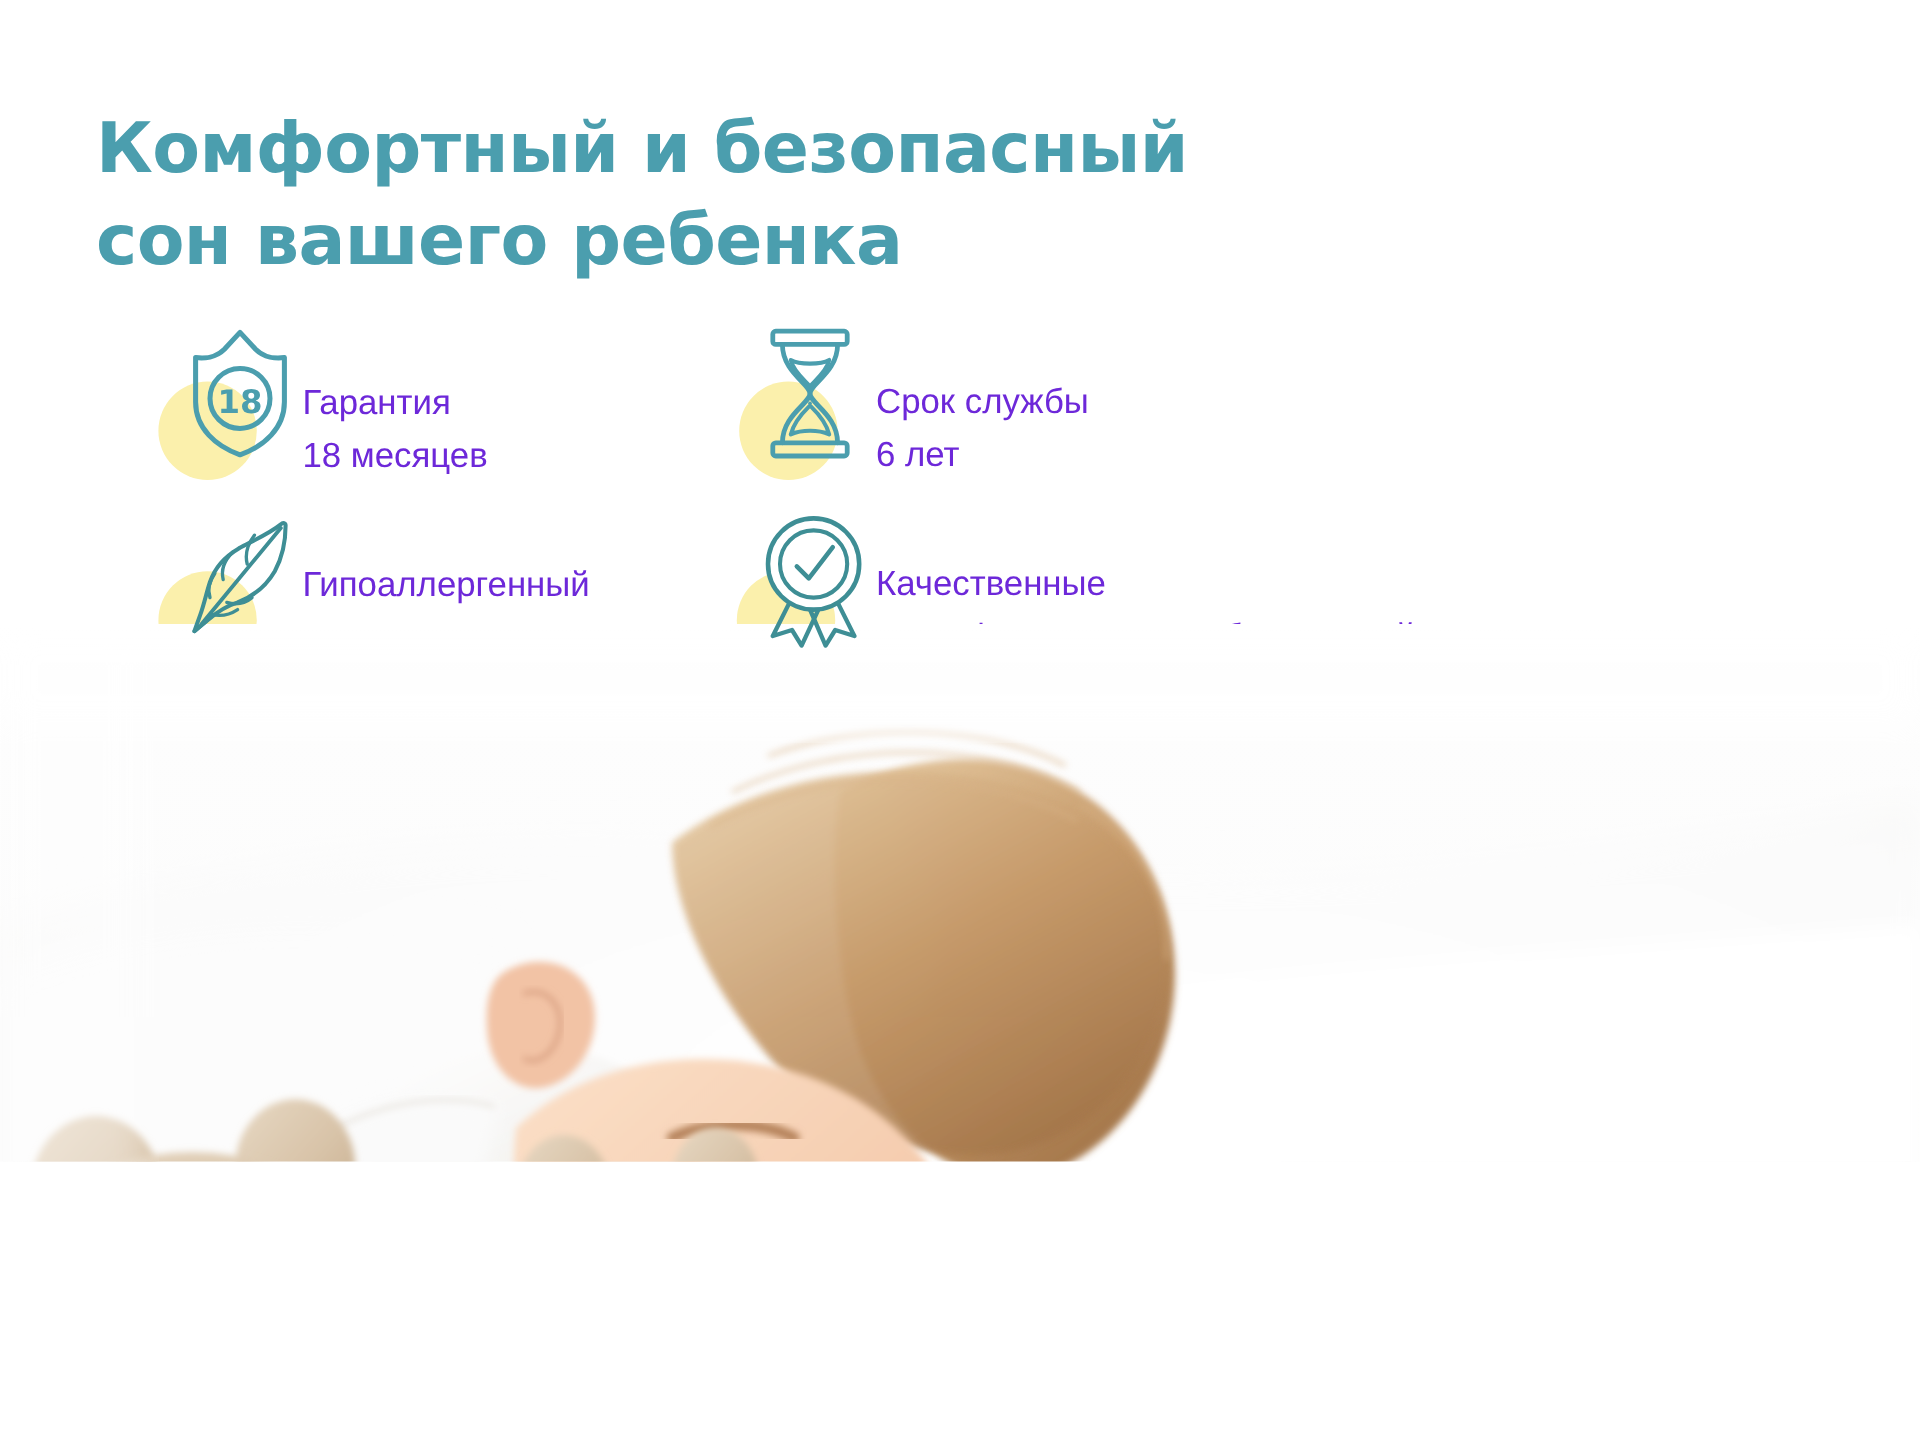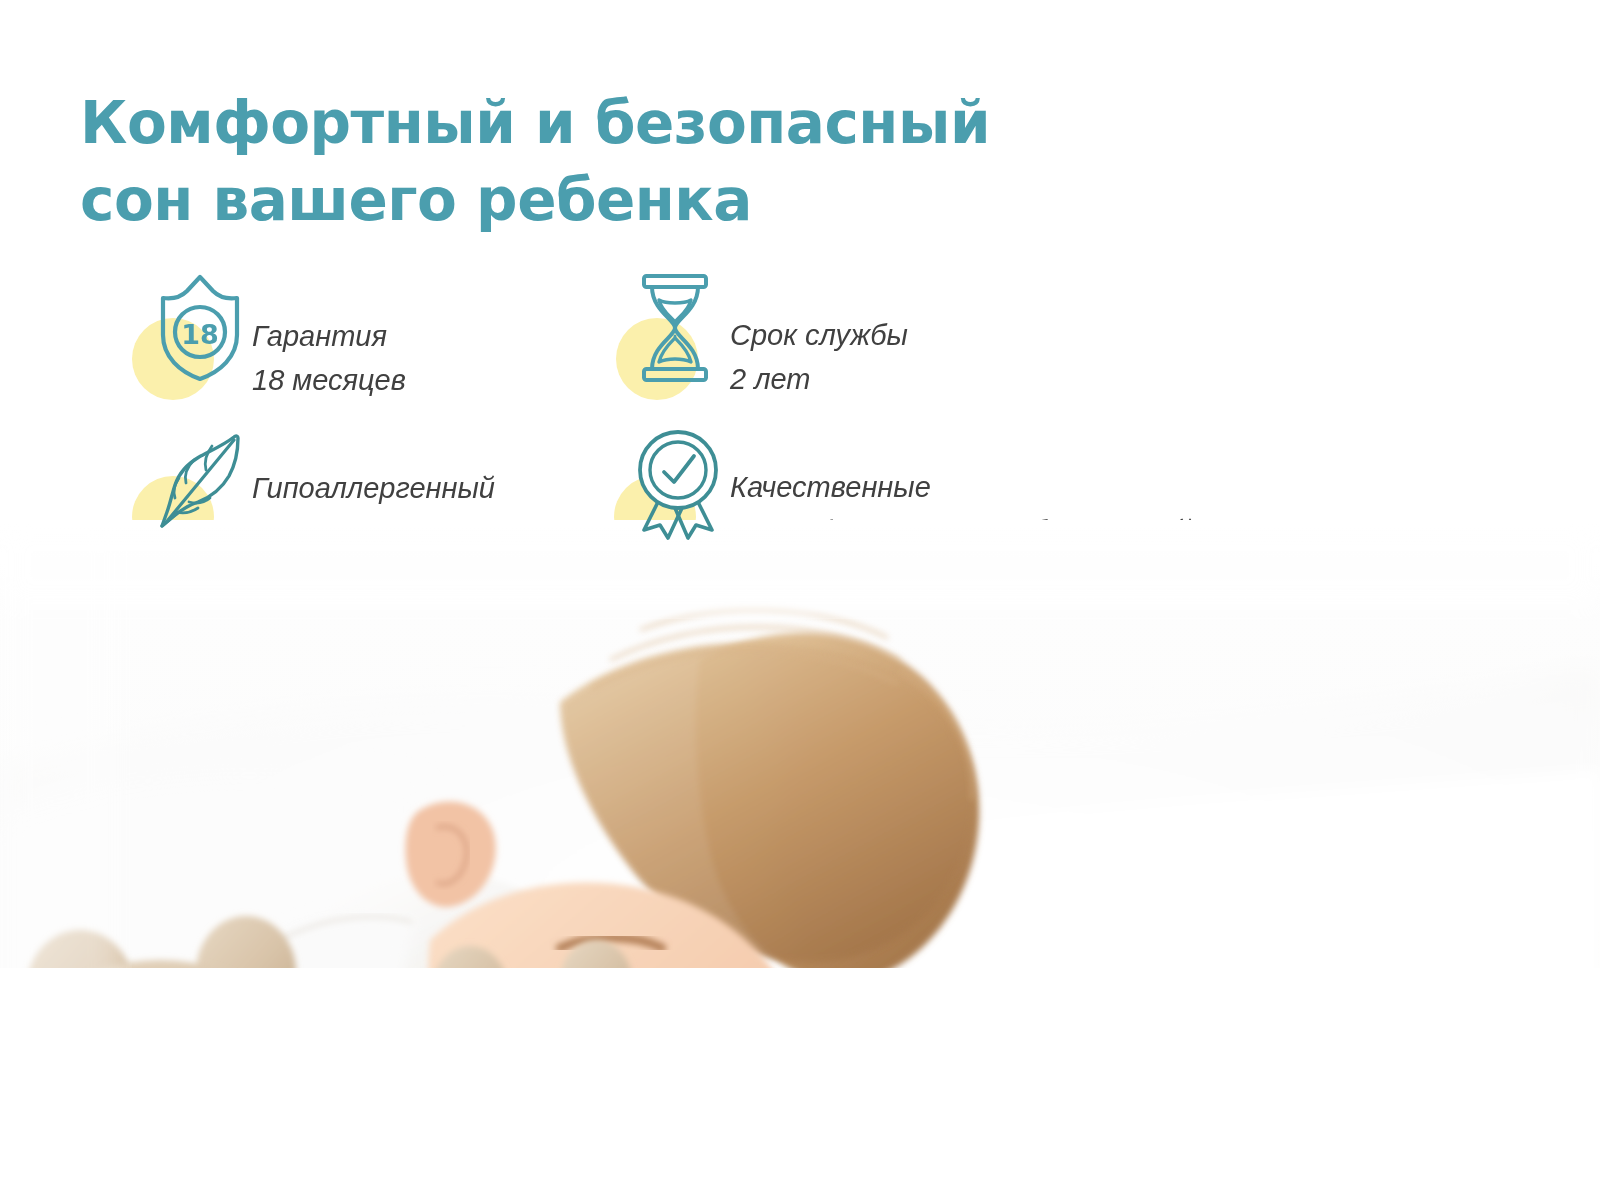--- a/index.html
+++ b/index.html
@@ -52,12 +52,11 @@
   .feature .ftext{
     margin-left:4px;
     padding-top:48px;
-    color:#404040;
+    color:#6d28d9;
     font-size:29px;
     line-height:1.52;
     white-space:pre-line;
     font-family:"Liberation Sans",sans-serif;
-    font-style:italic;
   }
   .f2 .iconwrap .blob{left:6px;}
   .f3 .glyph{left:22px;top:6px;}

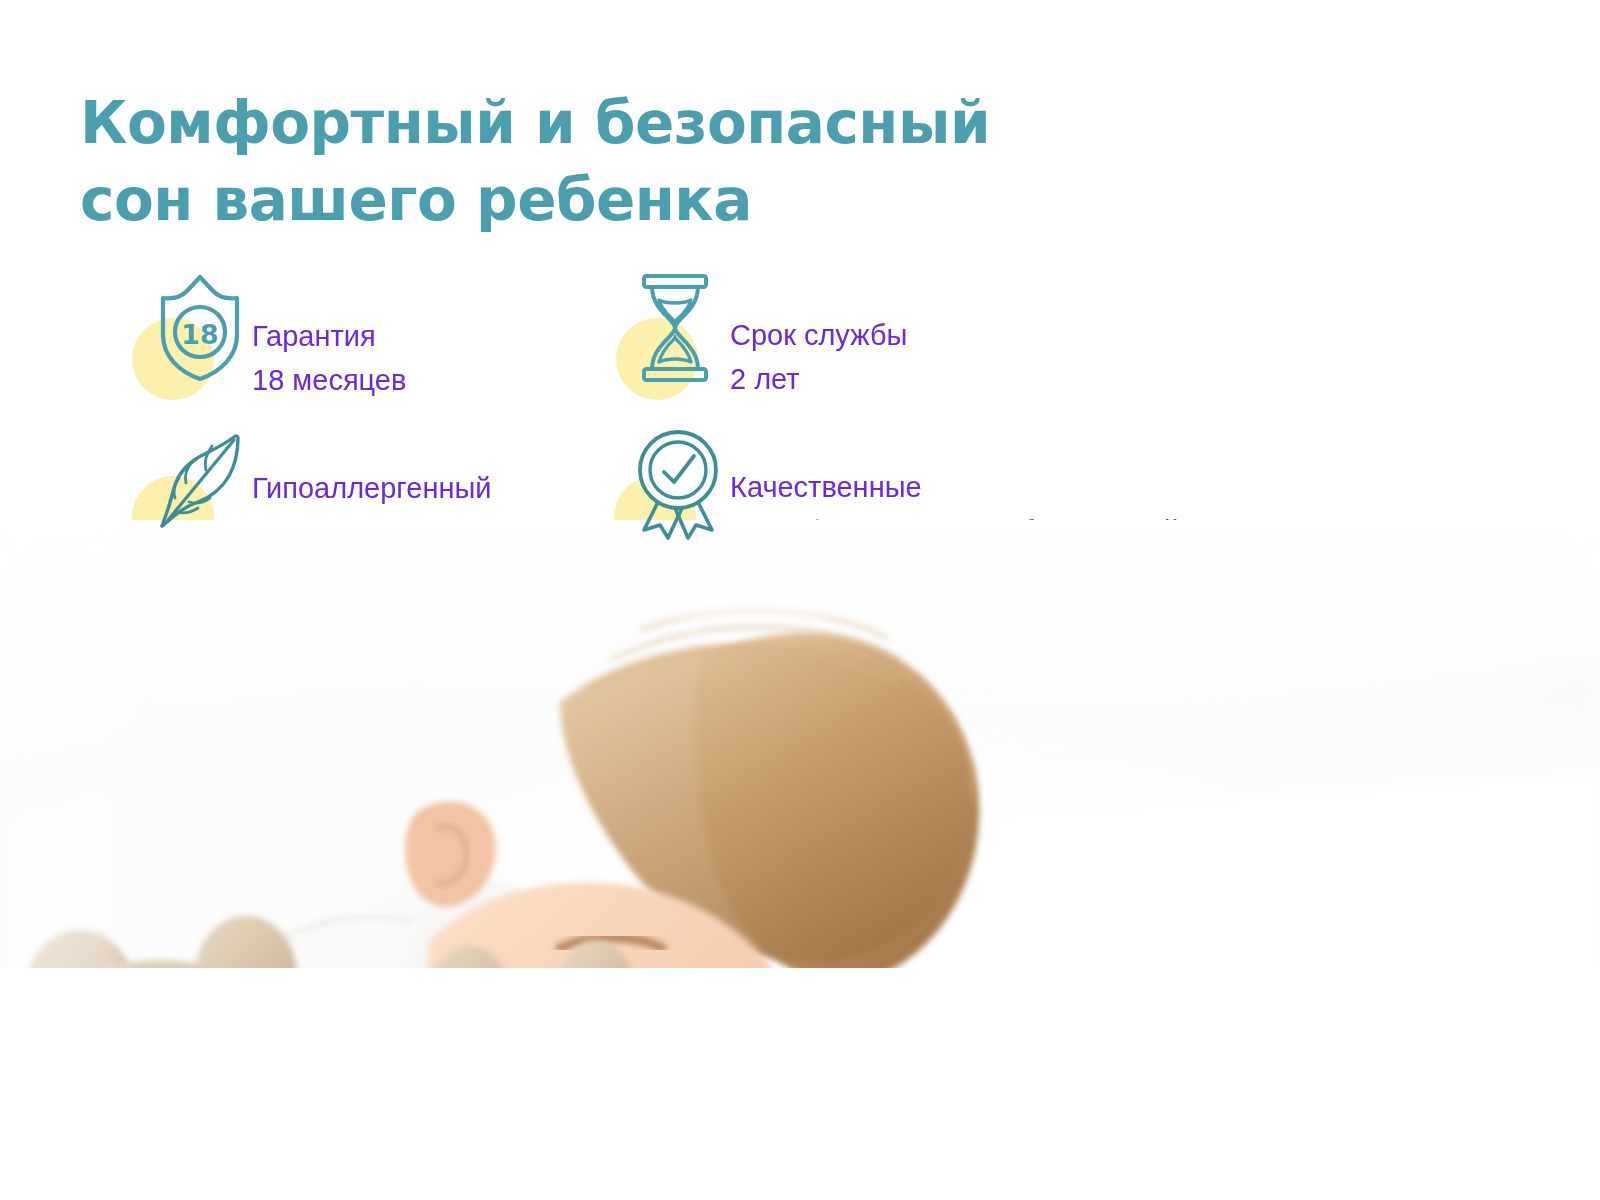--- a/index.html
+++ b/index.html
@@ -114,7 +114,7 @@
         </div>
       </div>
       <div class="ftext">Срок службы
-2 лет</div>
+6 лет</div>
     </div>
 
     <div class="feature f3">

